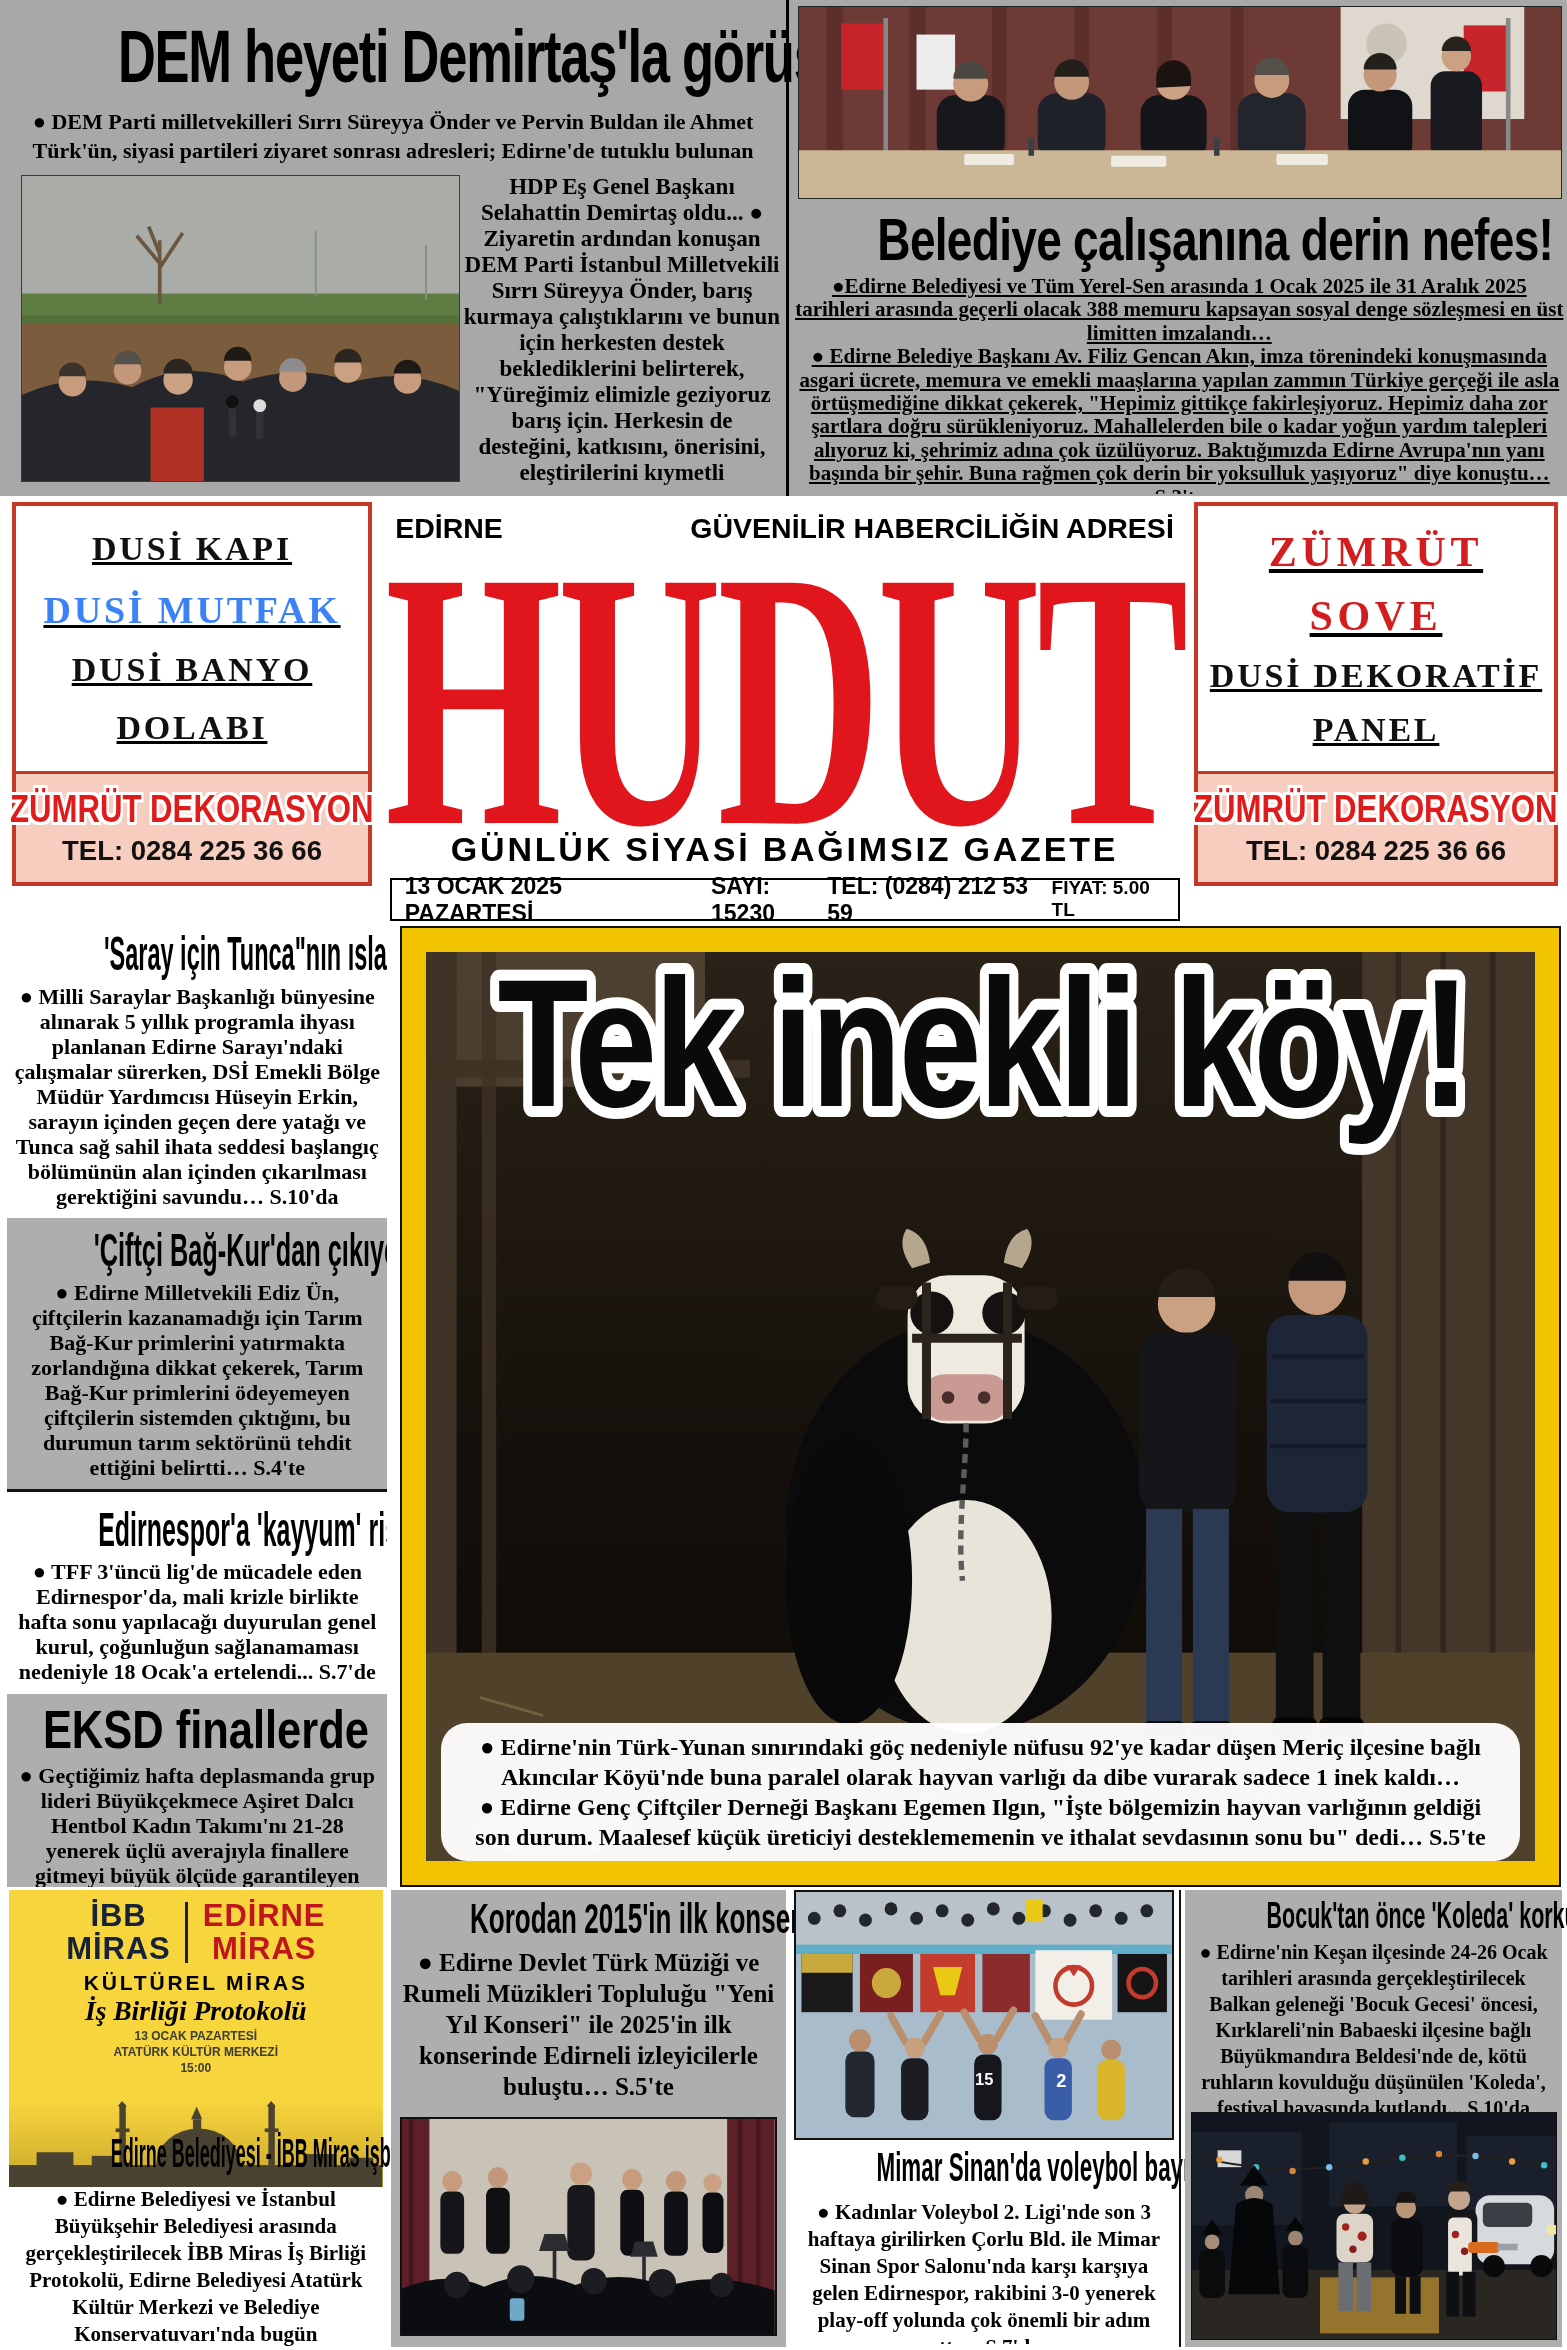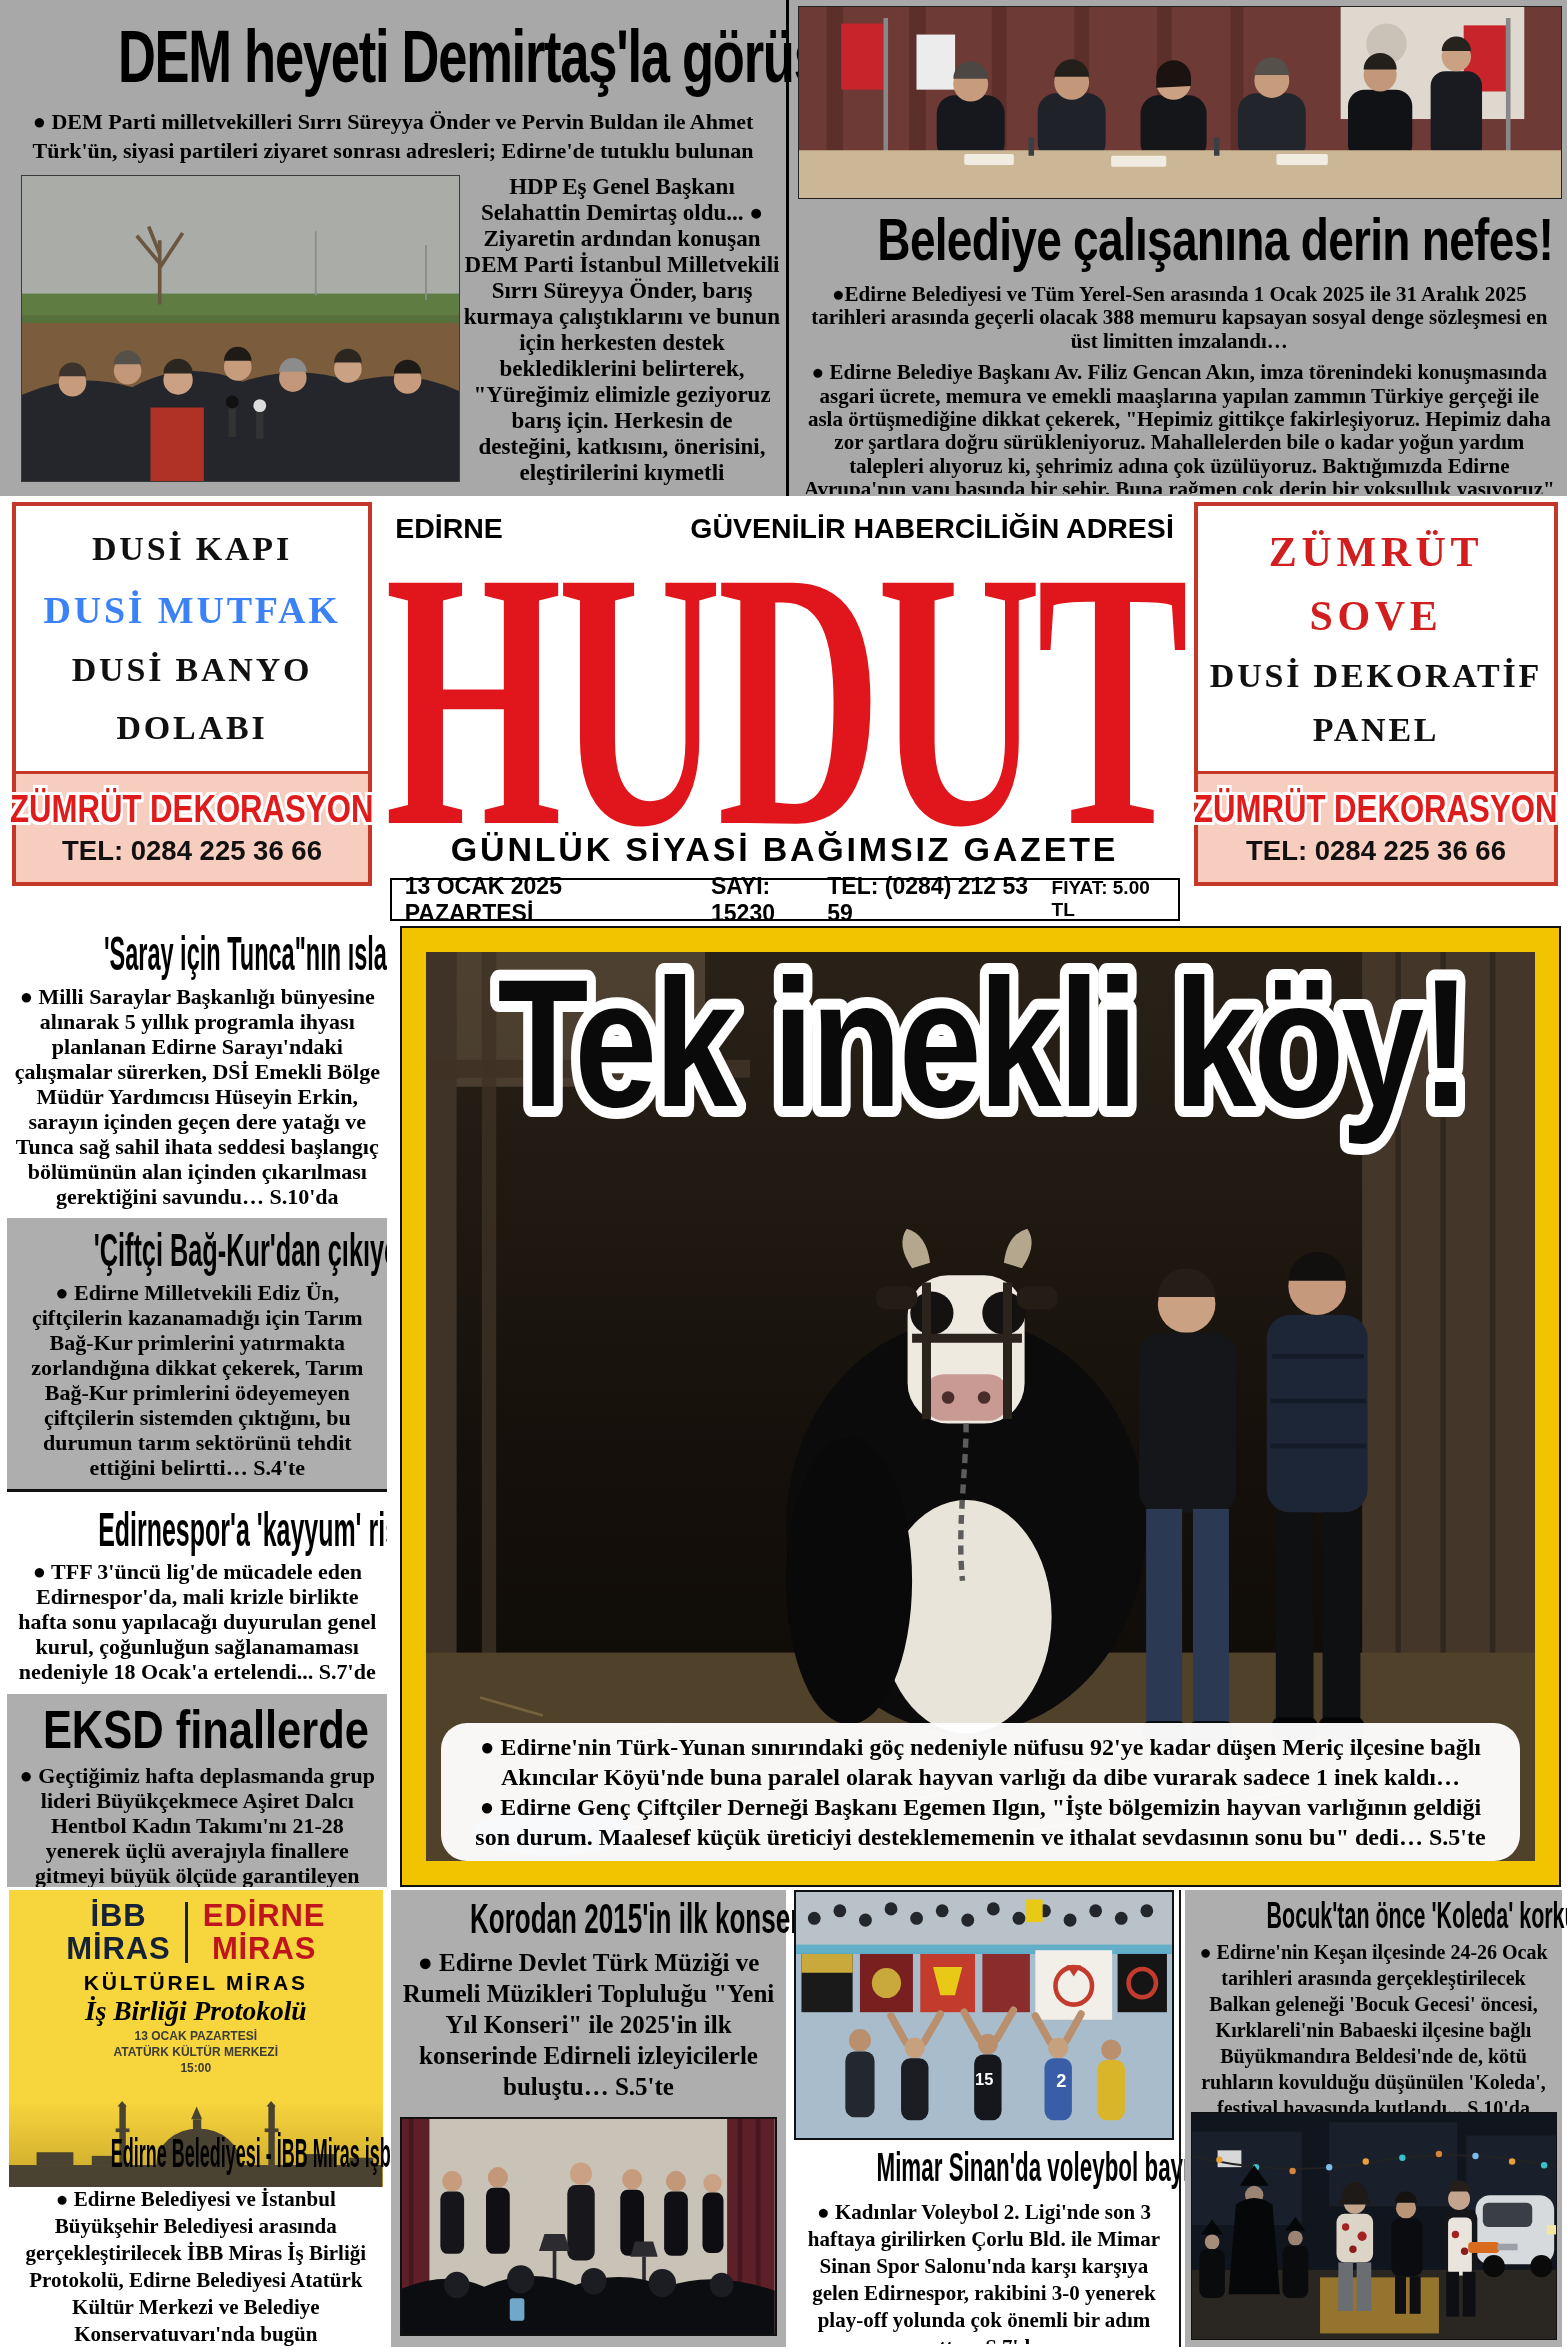--- a/index.html
+++ b/index.html
@@ -24,7 +24,7 @@
          transform:scaleX(.78);}
   .tr-body{position:absolute;top:275px;left:1.8px;width:771px;height:219px;overflow:hidden;
            font:bold 21px/23.4px "Liberation Serif",serif;text-align:center;}
-  .tr-body p{margin:8px;}
+  .tr-body p{margin:0;text-decoration:underline;}
   
   .masthead{position:absolute;top:496px;left:0;width:1568px;height:430px;background:#fff;}
   .ad{position:absolute;top:5.5px;width:360px;height:384px;border:4.6px solid #c53727;

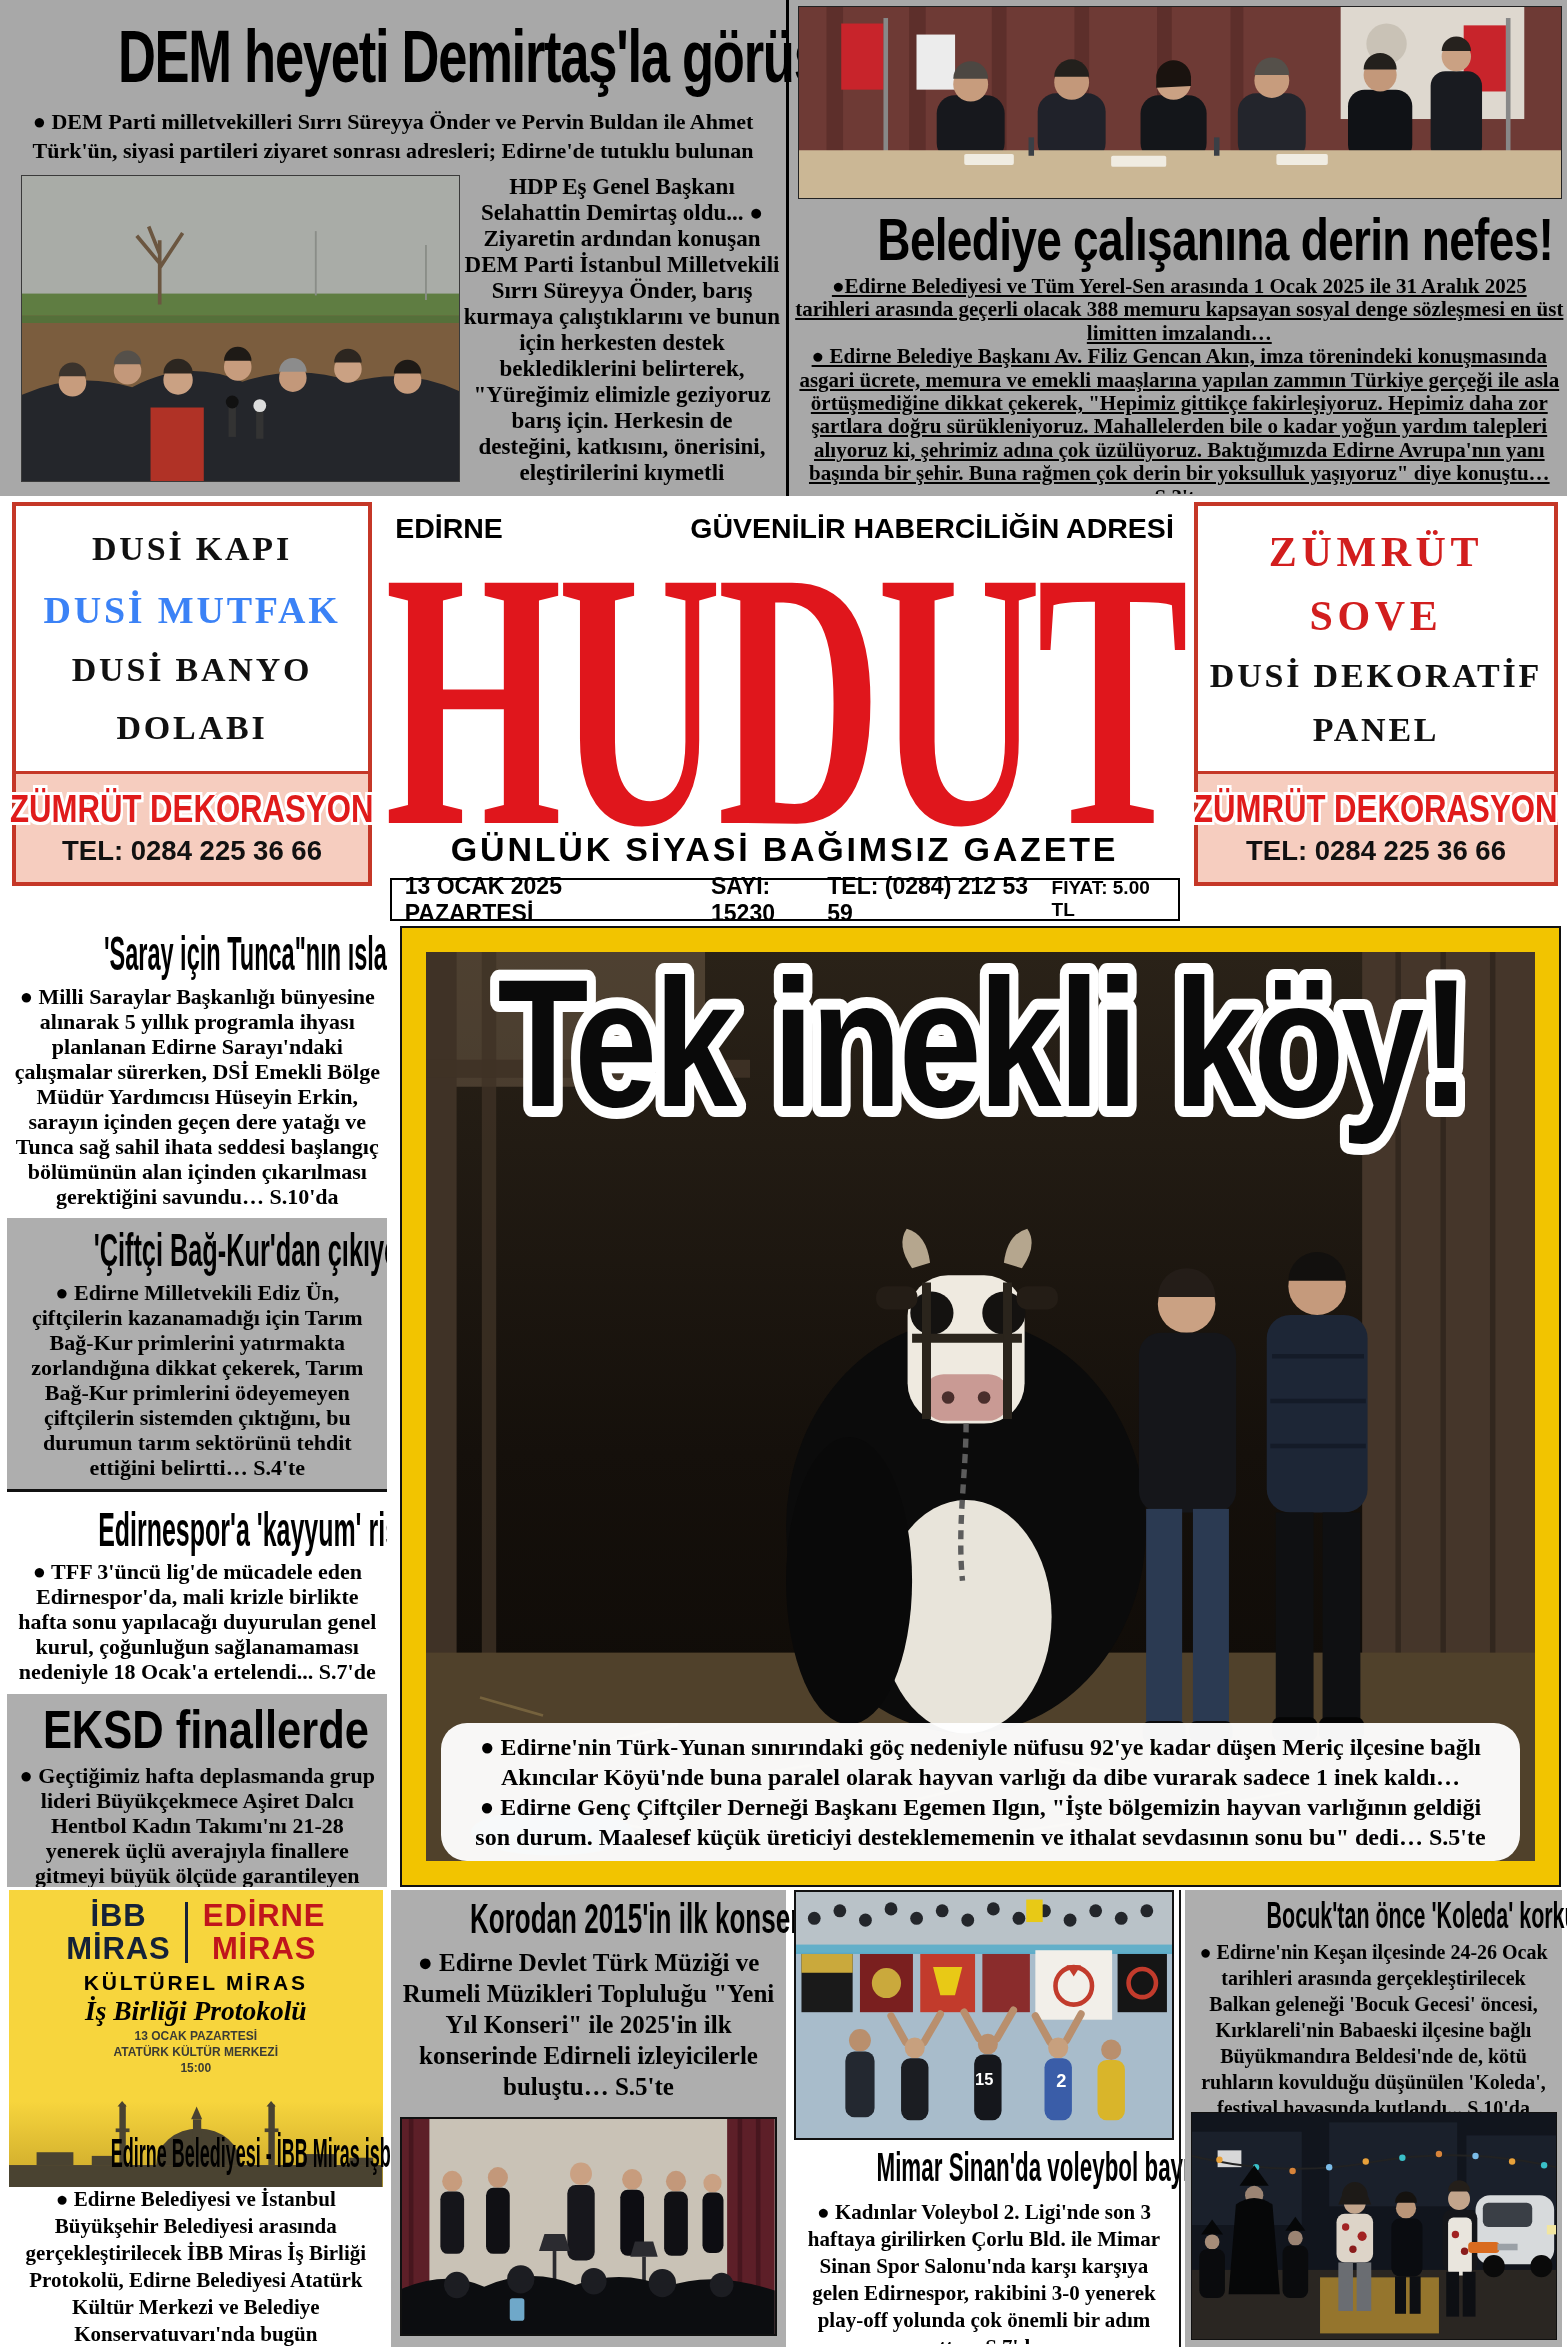--- a/index.html
+++ b/index.html
@@ -28,7 +28,7 @@
   
   .masthead{position:absolute;top:496px;left:0;width:1568px;height:430px;background:#fff;}
   .ad{position:absolute;top:5.5px;width:360px;height:384px;border:4.6px solid #c53727;
-      background:#fff;box-sizing:border-box;}
+      background:#fff;box-sizing:border-box;text-decoration:underline;}
   .ad-left{left:12px;}
   .ad-right{left:1194px;width:364px;}
   .ad-white{height:255px;display:flex;flex-direction:column;justify-content:space-evenly;

